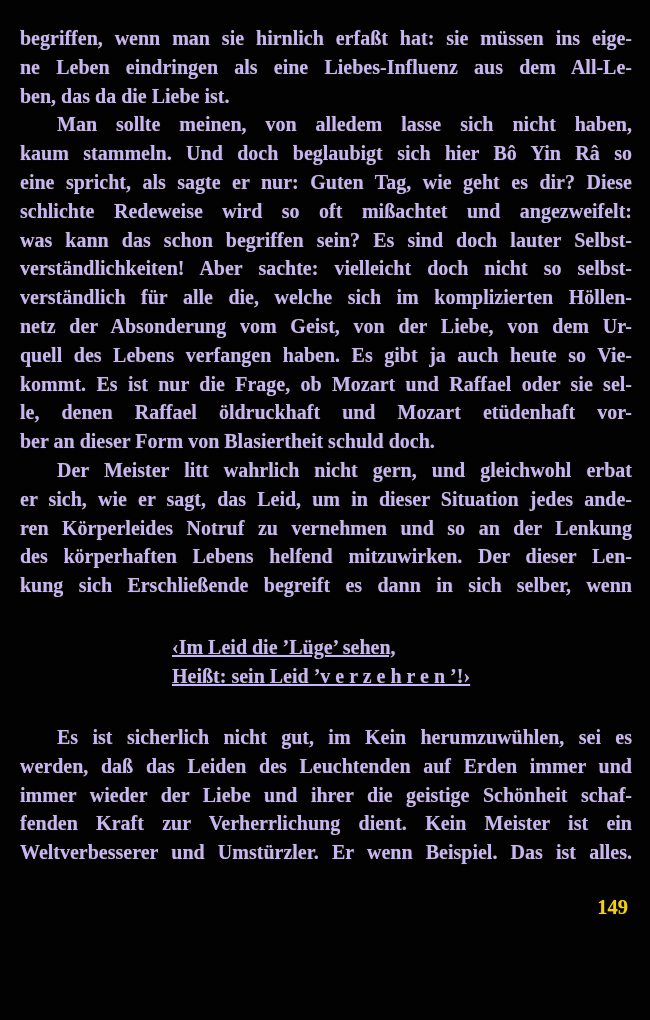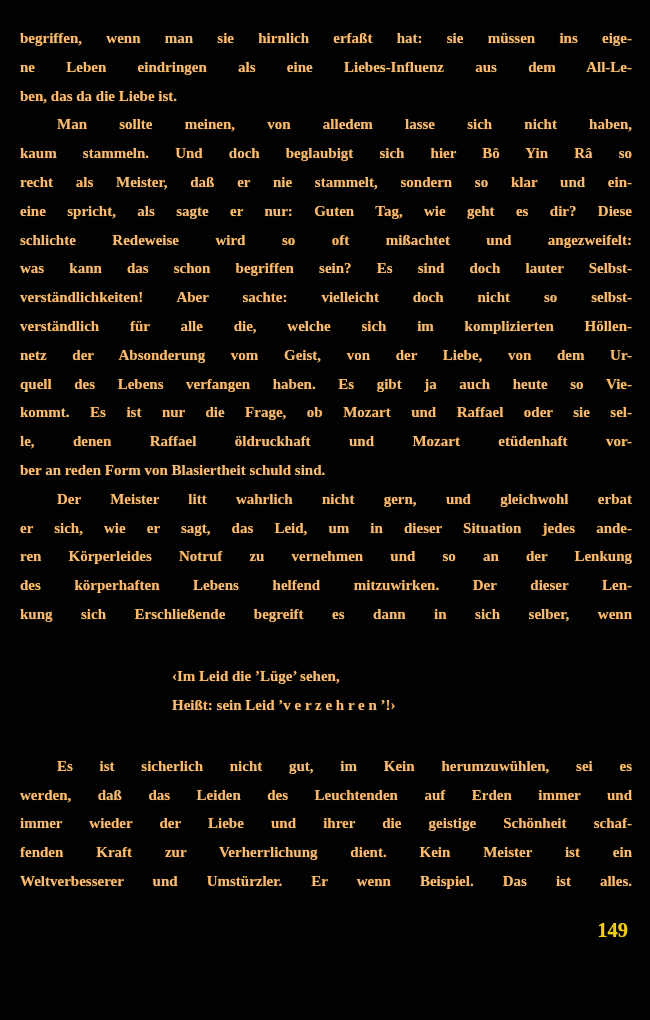--- a/index.html
+++ b/index.html
@@ -22,9 +22,9 @@
     width: 100%;
   }
   .line {
-    font-size: 15px;
+    font-size: 20px;
     line-height: 28.8px;
-    color: #fdba74;
+    color: #c4b5fd;
     text-align: justify;
     text-align-last: justify;
     text-shadow: 0 0 1px rgba(242, 208, 17, 0.45);

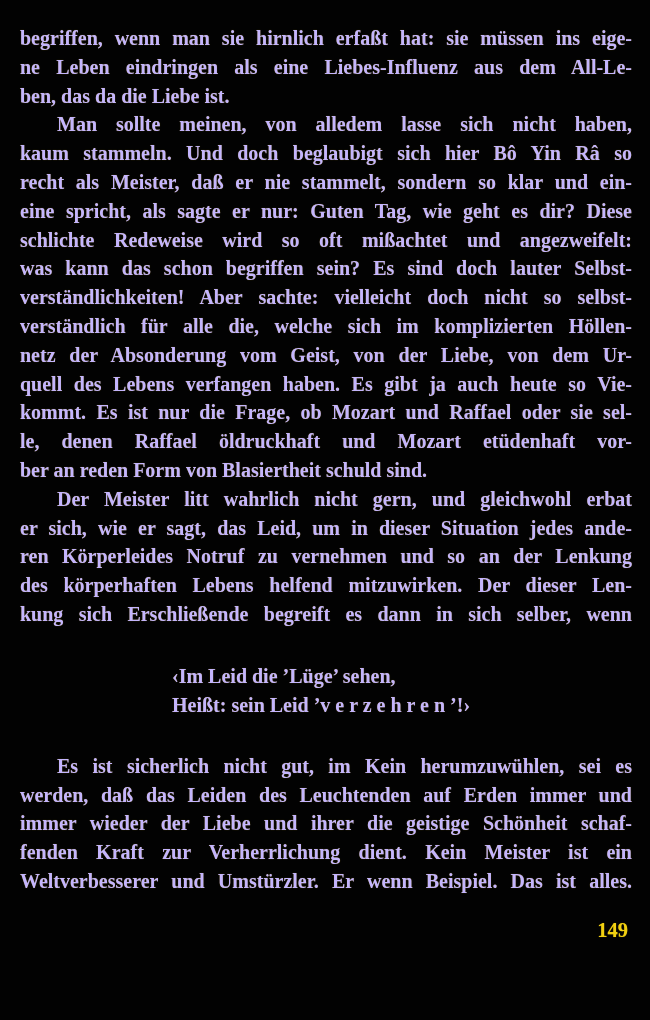--- a/index.html
+++ b/index.html
@@ -67,7 +67,6 @@
       <div class="para">
         <div class="line indent">Man sollte meinen, von alledem lasse sich nicht haben,</div>
         <div class="line">kaum stammeln. Und doch beglaubigt sich hier Bô Yin Râ so</div>
-        <div class="line">recht als Meister, daß er nie stammelt, sondern so klar und ein-</div>
         <div class="line">eine spricht, als sagte er nur: Guten Tag, wie geht es dir? Diese</div>
         <div class="line">schlichte Redeweise wird so oft mißachtet und angezweifelt:</div>
         <div class="line">was kann das schon begriffen sein? Es sind doch lauter Selbst-</div>

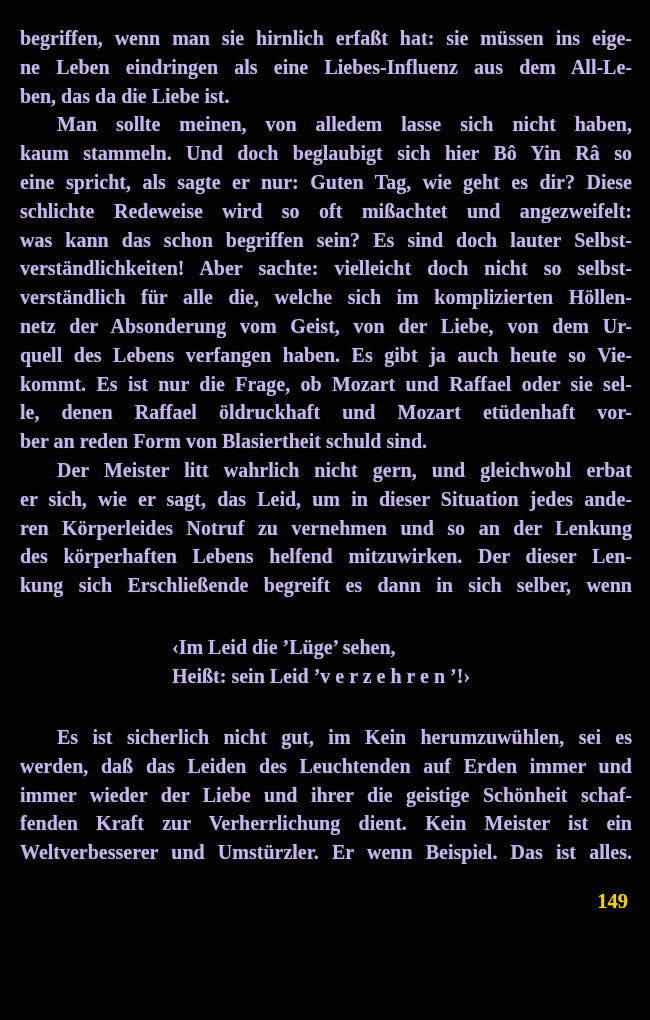--- a/index.html
+++ b/index.html
@@ -76,7 +76,7 @@
         <div class="line">quell des Lebens verfangen haben. Es gibt ja auch heute so Vie-</div>
         <div class="line">kommt. Es ist nur die Frage, ob Mozart und Raffael oder sie sel-</div>
         <div class="line">le, denen Raffael öldruckhaft und Mozart etüdenhaft vor-</div>
-        <div class="line left">ber an reden Form von Blasiertheit schuld sind.</div>
+        <div class="line left">ber an dieser Form von Blasiertheit schuld doch.</div>
       </div>
       <div class="para">
         <div class="line indent">Der Meister litt wahrlich nicht gern, und gleichwohl erbat</div>

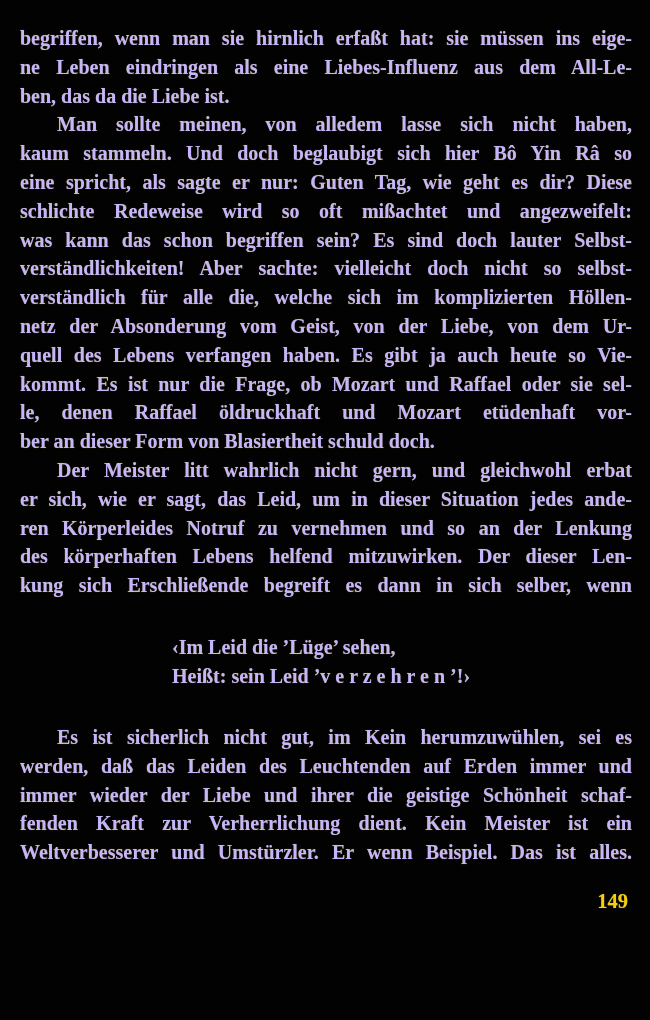--- a/index.html
+++ b/index.html
@@ -43,6 +43,7 @@
     text-align: left;
     text-align-last: left;
     line-height: 29px;
+    text-decoration: underline;
   }
   .page-number {
     margin-top: 20px;

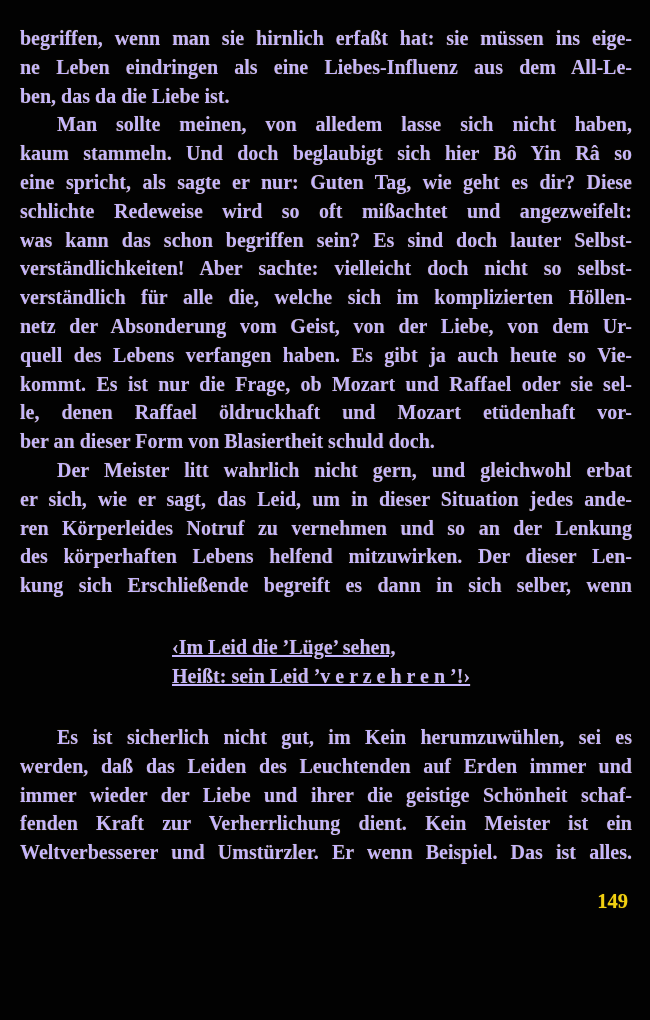--- a/index.html
+++ b/index.html
@@ -46,7 +46,7 @@
     text-decoration: underline;
   }
   .page-number {
-    margin-top: 20px;
+    margin-top: 26px;
     text-align: right;
     padding-right: 4px;
     font-size: 20.5px;

